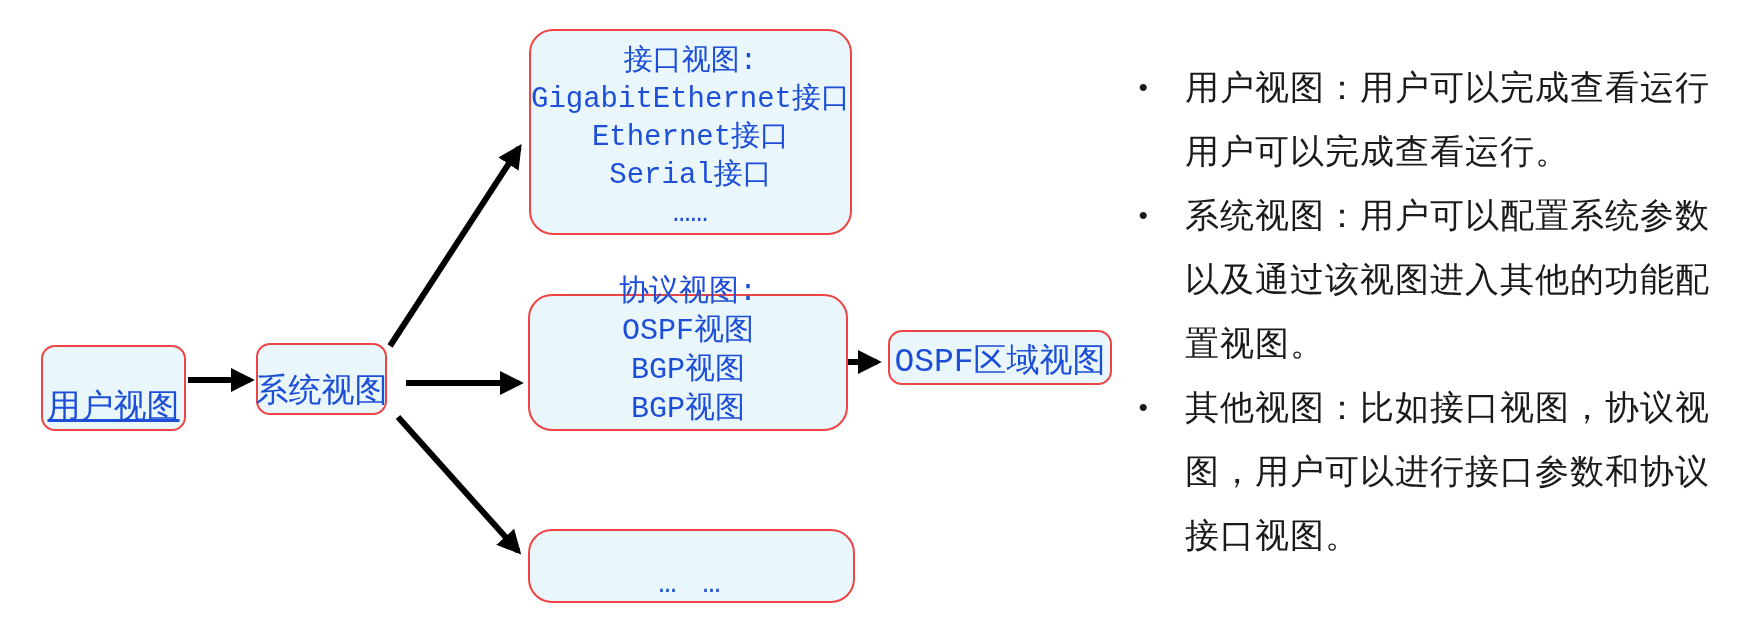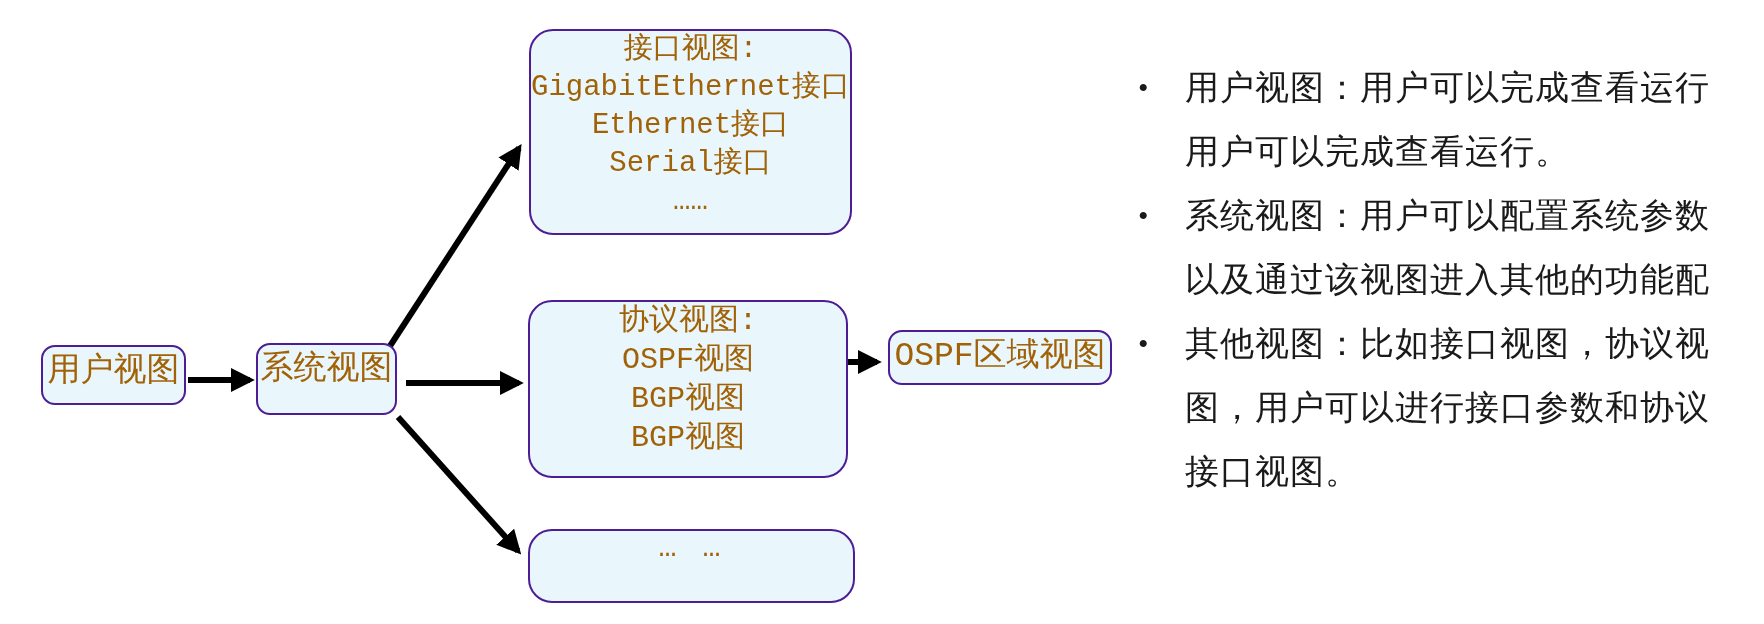--- a/index.html
+++ b/index.html
@@ -17,13 +17,13 @@
     position: absolute;
     box-sizing: border-box;
     background: #e9f6fb;
-    border: 2px solid #4c1d95;
+    border: 2px solid #ef4444;
     display: flex;
     flex-direction: column;
     align-items: center;
-    justify-content: flex-start;
+    justify-content: flex-end;
     font-family: "Liberation Mono", "DejaVu Sans Mono", monospace;
-    color: #a16207;
+    color: #1d4ed8;
     text-align: center;
   }
   .dbox.small { border-radius: 14px; font-size: 33px; }

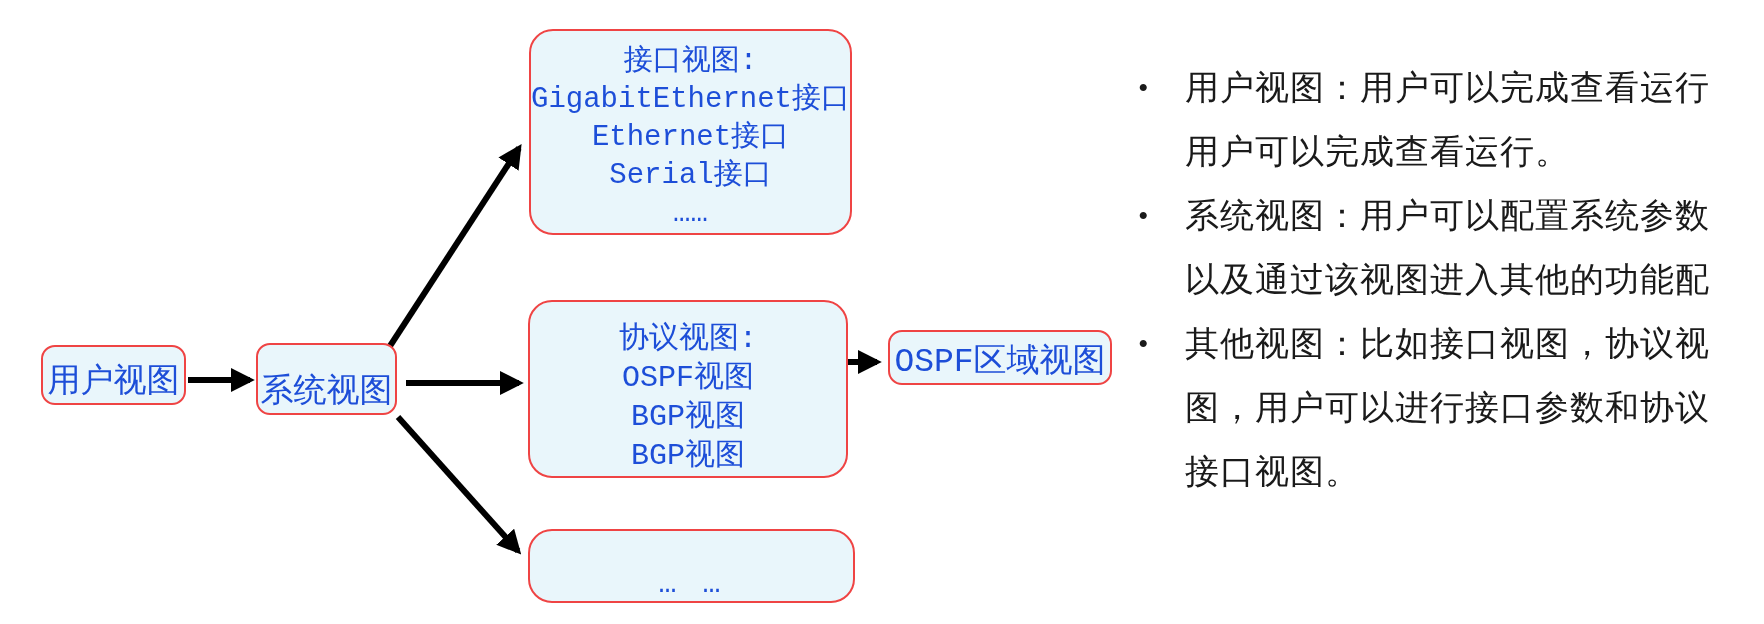--- a/index.html
+++ b/index.html
@@ -32,7 +32,7 @@
   .box-system    { left: 256px; top: 343px; width: 141px; height: 72px; }
   .box-interface { left: 529px; top: 29px;  width: 323px; height: 206px; font-size: 29px; }
   .box-interface .bline { line-height: 38px; }
-  .box-protocol  { left: 528px; top: 300px; width: 320px; height: 178px; font-size: 30px; }
+  .box-protocol  { left: 528px; top: 294px; width: 320px; height: 137px; font-size: 30px; }
   .box-protocol .bline { line-height: 39px; }
   .box-ospfarea  { left: 888px; top: 330px; width: 224px; height: 55px; font-size: 30px; }
   .box-ellipsis  { left: 528px; top: 529px; width: 327px; height: 74px; font-size: 30px; letter-spacing: 4px; }

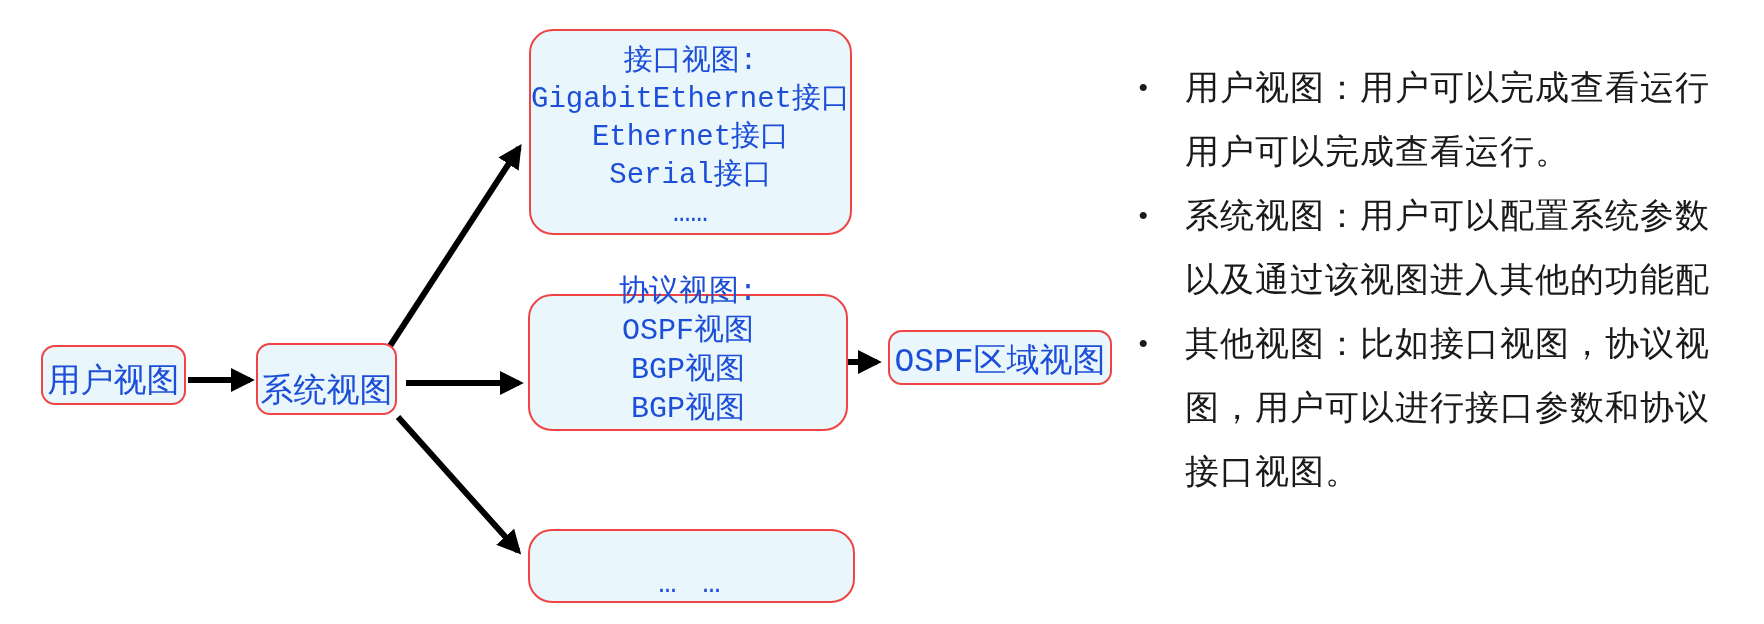--- a/index.html
+++ b/index.html
@@ -127,6 +127,7 @@
       <div class="note-lines">
         <div class="note-line">系统视图：用户可以配置系统参数</div>
         <div class="note-line">以及通过该视图进入其他的功能配</div>
+        <div class="note-line">置视图。</div>
       </div>
     </div>
 

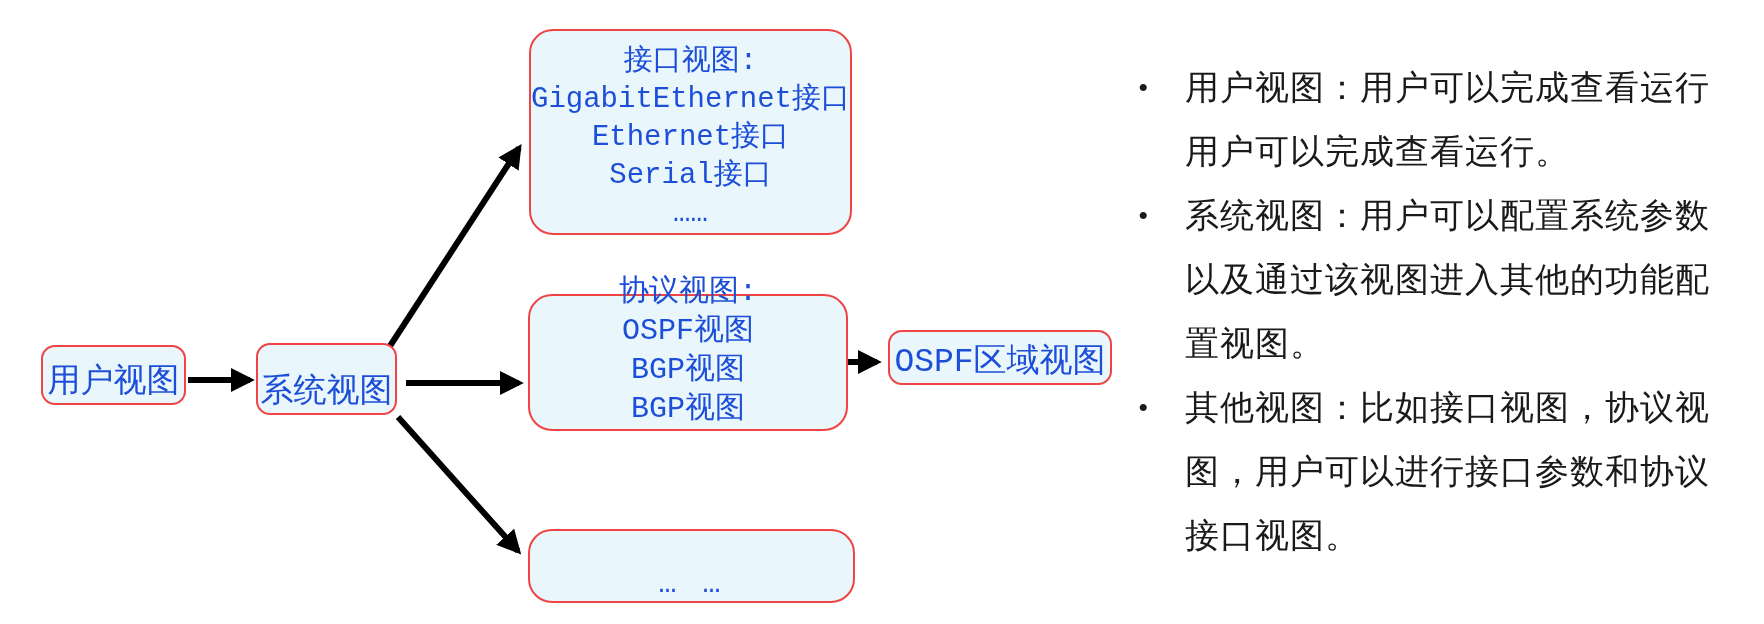--- a/index.html
+++ b/index.html
@@ -28,7 +28,7 @@
   }
   .dbox.small { border-radius: 14px; font-size: 33px; }
   .dbox.large { border-radius: 24px; }
-  .box-user      { left: 41px;  top: 345px; width: 145px; height: 60px; }
+  .box-user      { left: 41px;  top: 345px; width: 145px; height: 86px; text-decoration: underline; }
   .box-system    { left: 256px; top: 343px; width: 141px; height: 72px; }
   .box-interface { left: 529px; top: 29px;  width: 323px; height: 206px; font-size: 29px; }
   .box-interface .bline { line-height: 38px; }

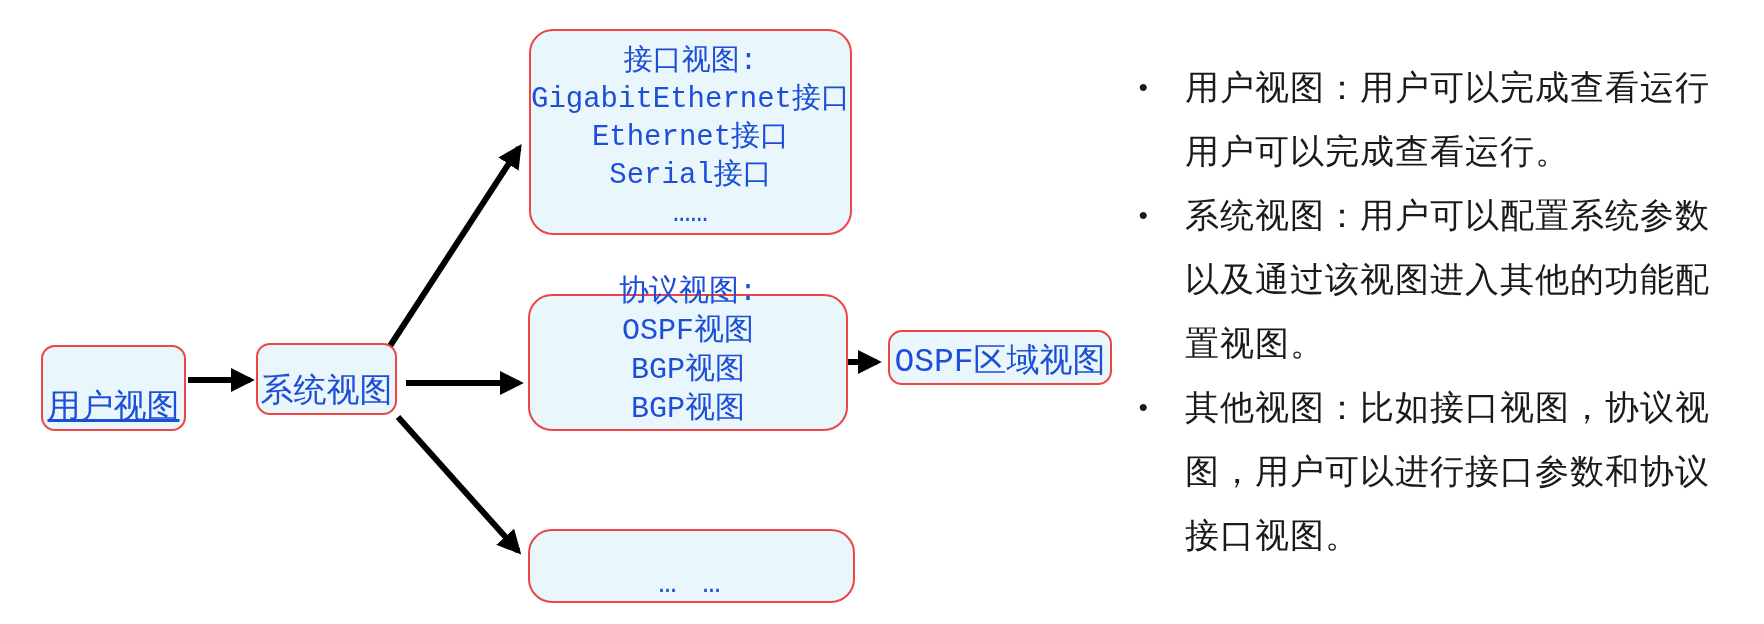--- a/index.html
+++ b/index.html
@@ -29,7 +29,7 @@
   .dbox.small { border-radius: 14px; font-size: 33px; }
   .dbox.large { border-radius: 24px; }
   .box-user      { left: 41px;  top: 345px; width: 145px; height: 86px; text-decoration: underline; }
-  .box-system    { left: 256px; top: 343px; width: 141px; height: 72px; }
+  .box-system    { left: 256px; top: 343px; width: 131px; height: 72px; }
   .box-interface { left: 529px; top: 29px;  width: 323px; height: 206px; font-size: 29px; }
   .box-interface .bline { line-height: 38px; }
   .box-protocol  { left: 528px; top: 294px; width: 320px; height: 137px; font-size: 30px; }

